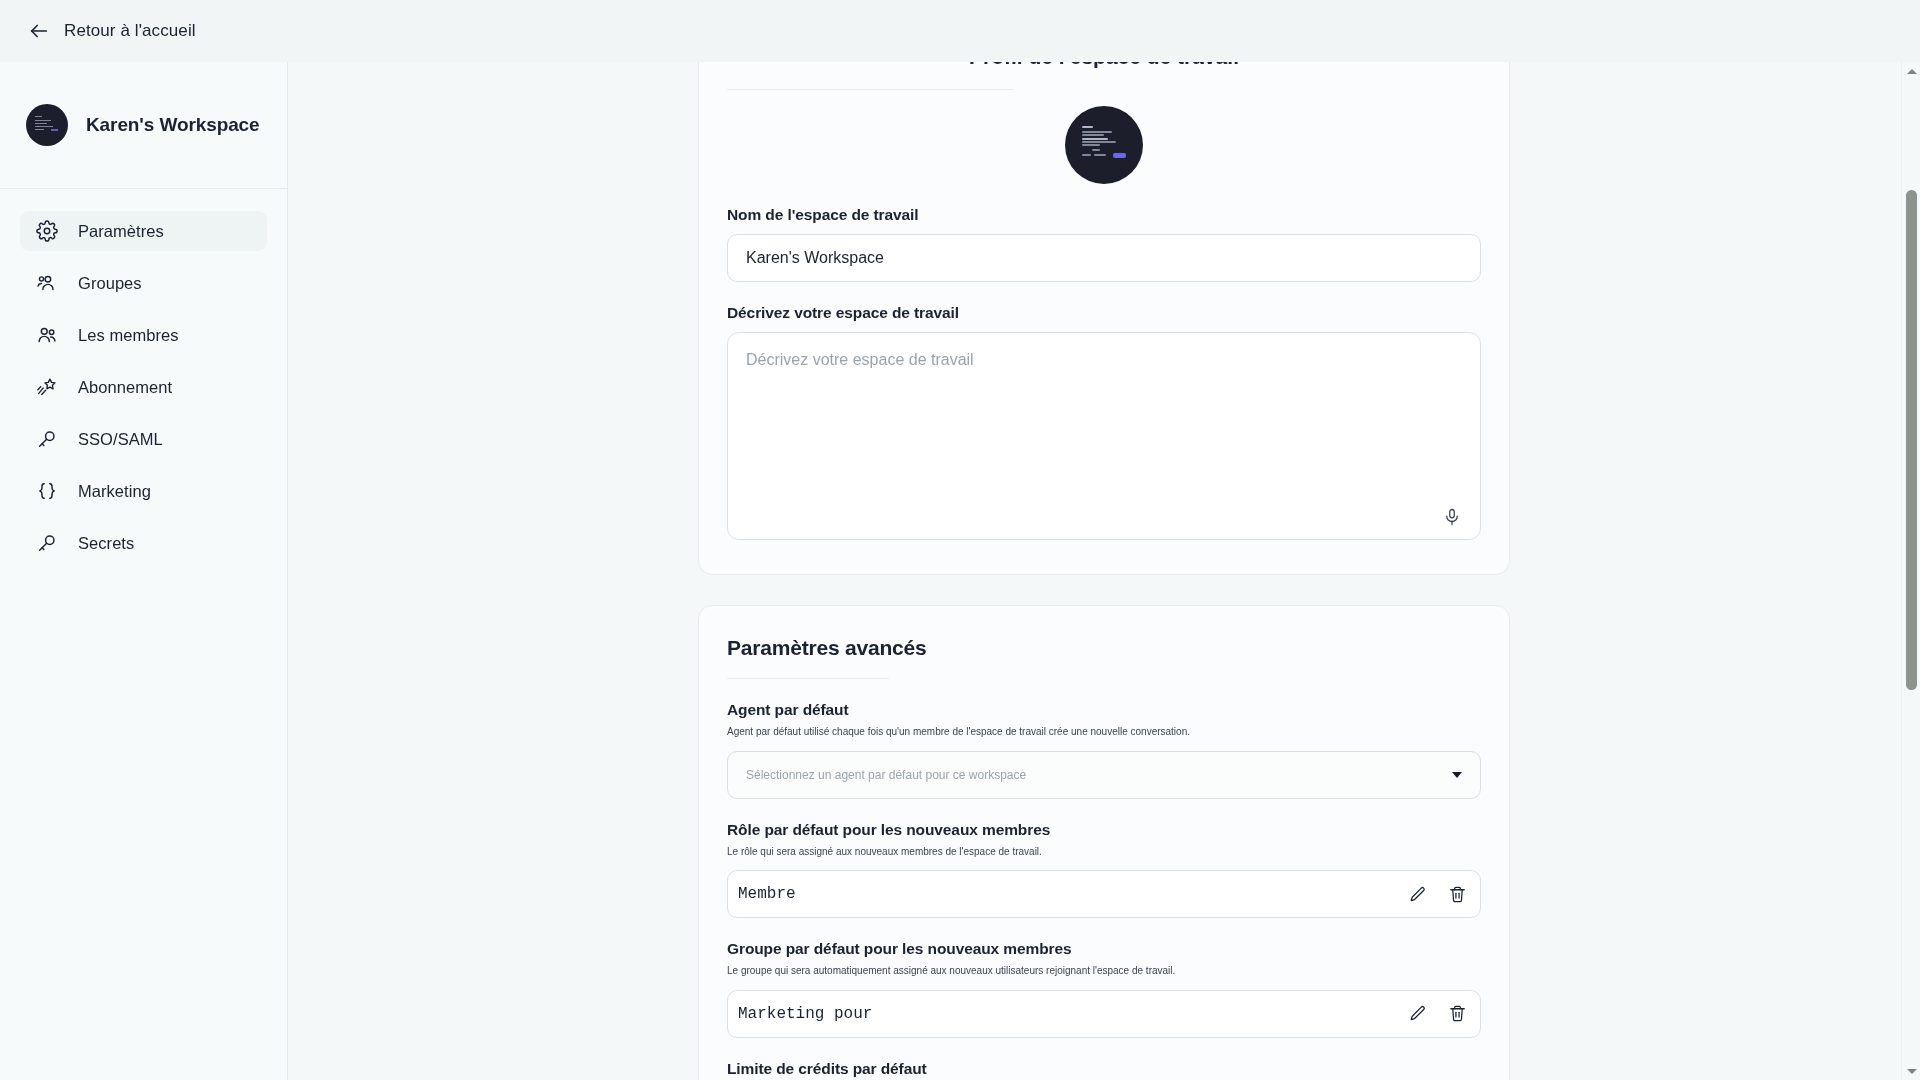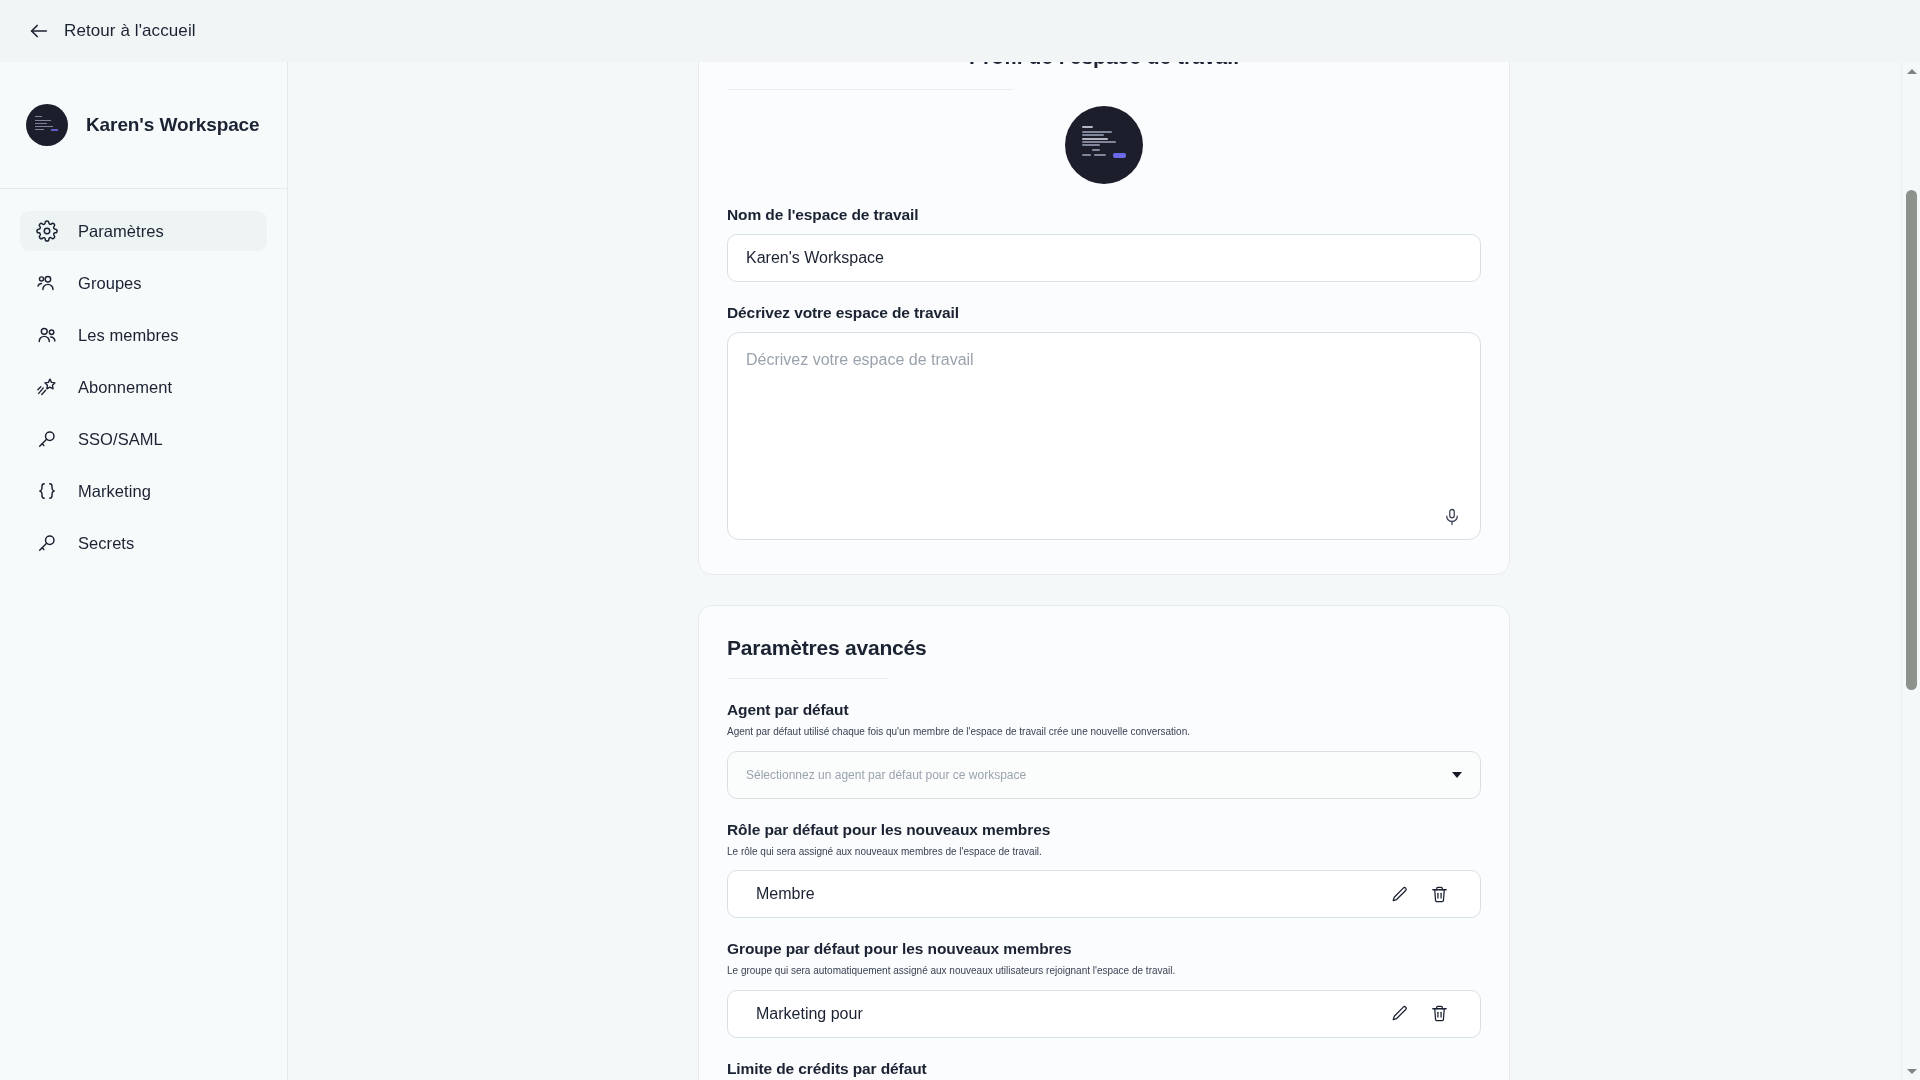--- a/index.html
+++ b/index.html
@@ -295,10 +295,11 @@
     background: #ffffff;
     border: 1px solid #d9e0e3;
     border-radius: 10px;
-    padding: 0 28px;
+    padding: 0 10px;
     display: flex;
     align-items: center;
     justify-content: space-between;
+    font-family: Liberation Mono, monospace;
   }
   .value-text { font-size: 16px; color: #1b2232; }
   .row-actions { display: flex; align-items: center; gap: 18px; }

